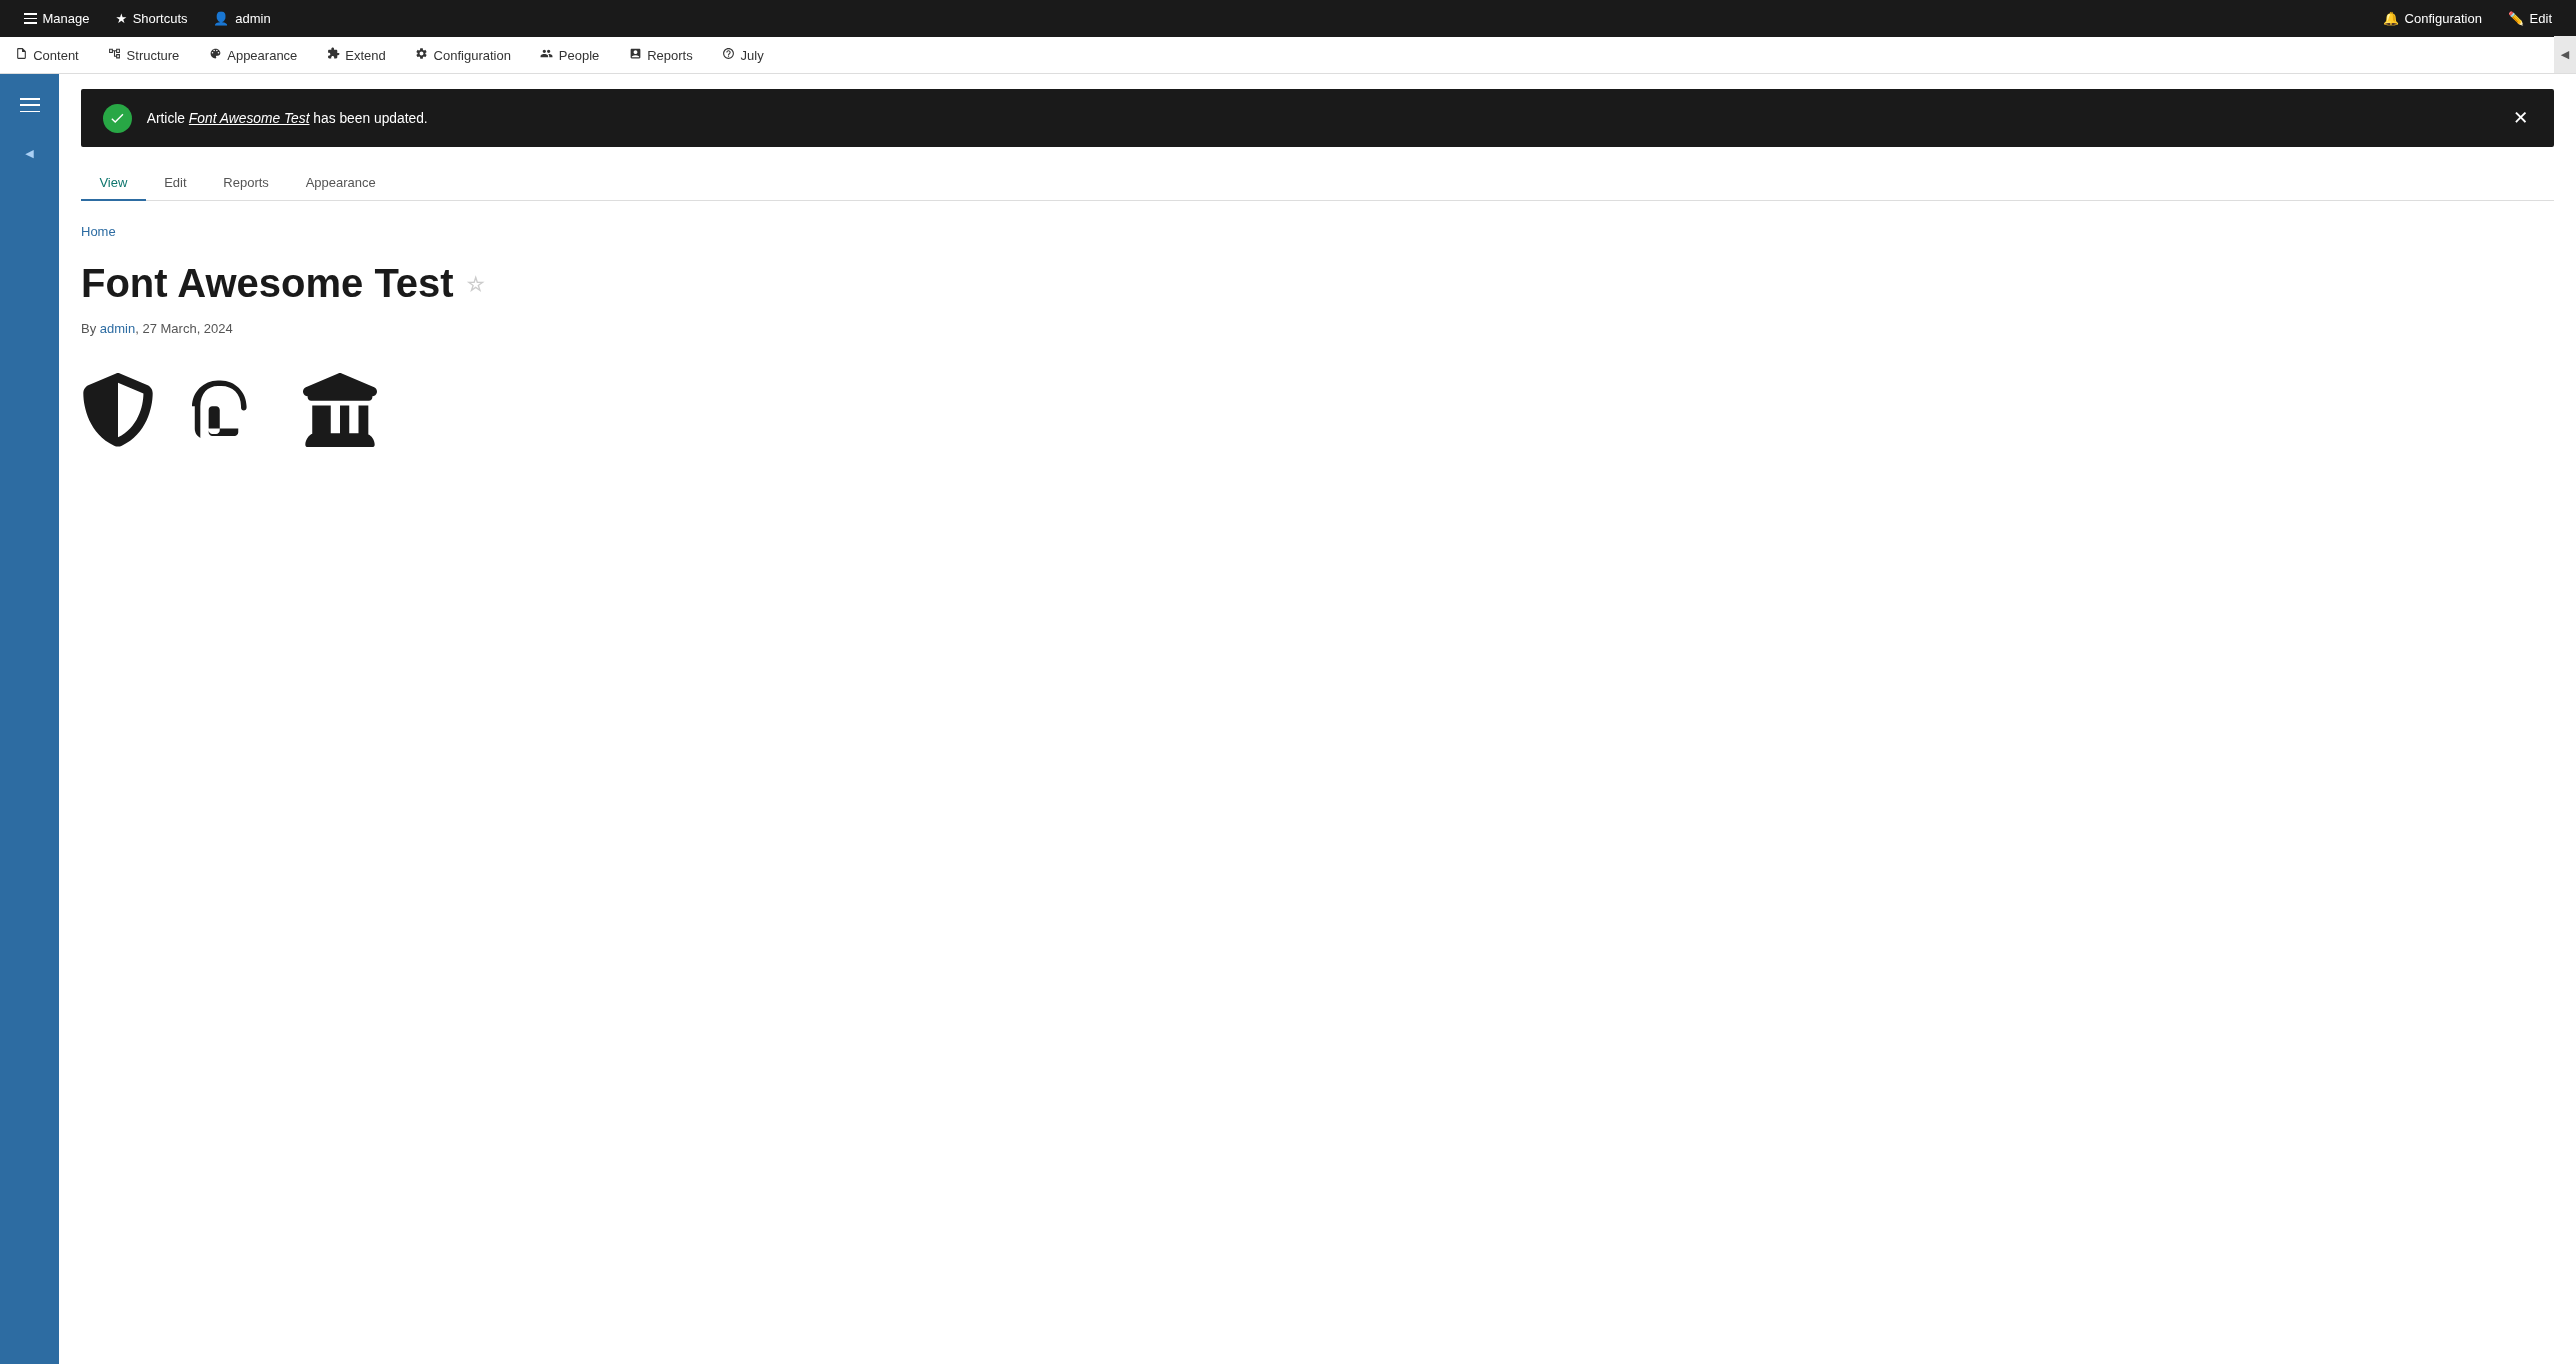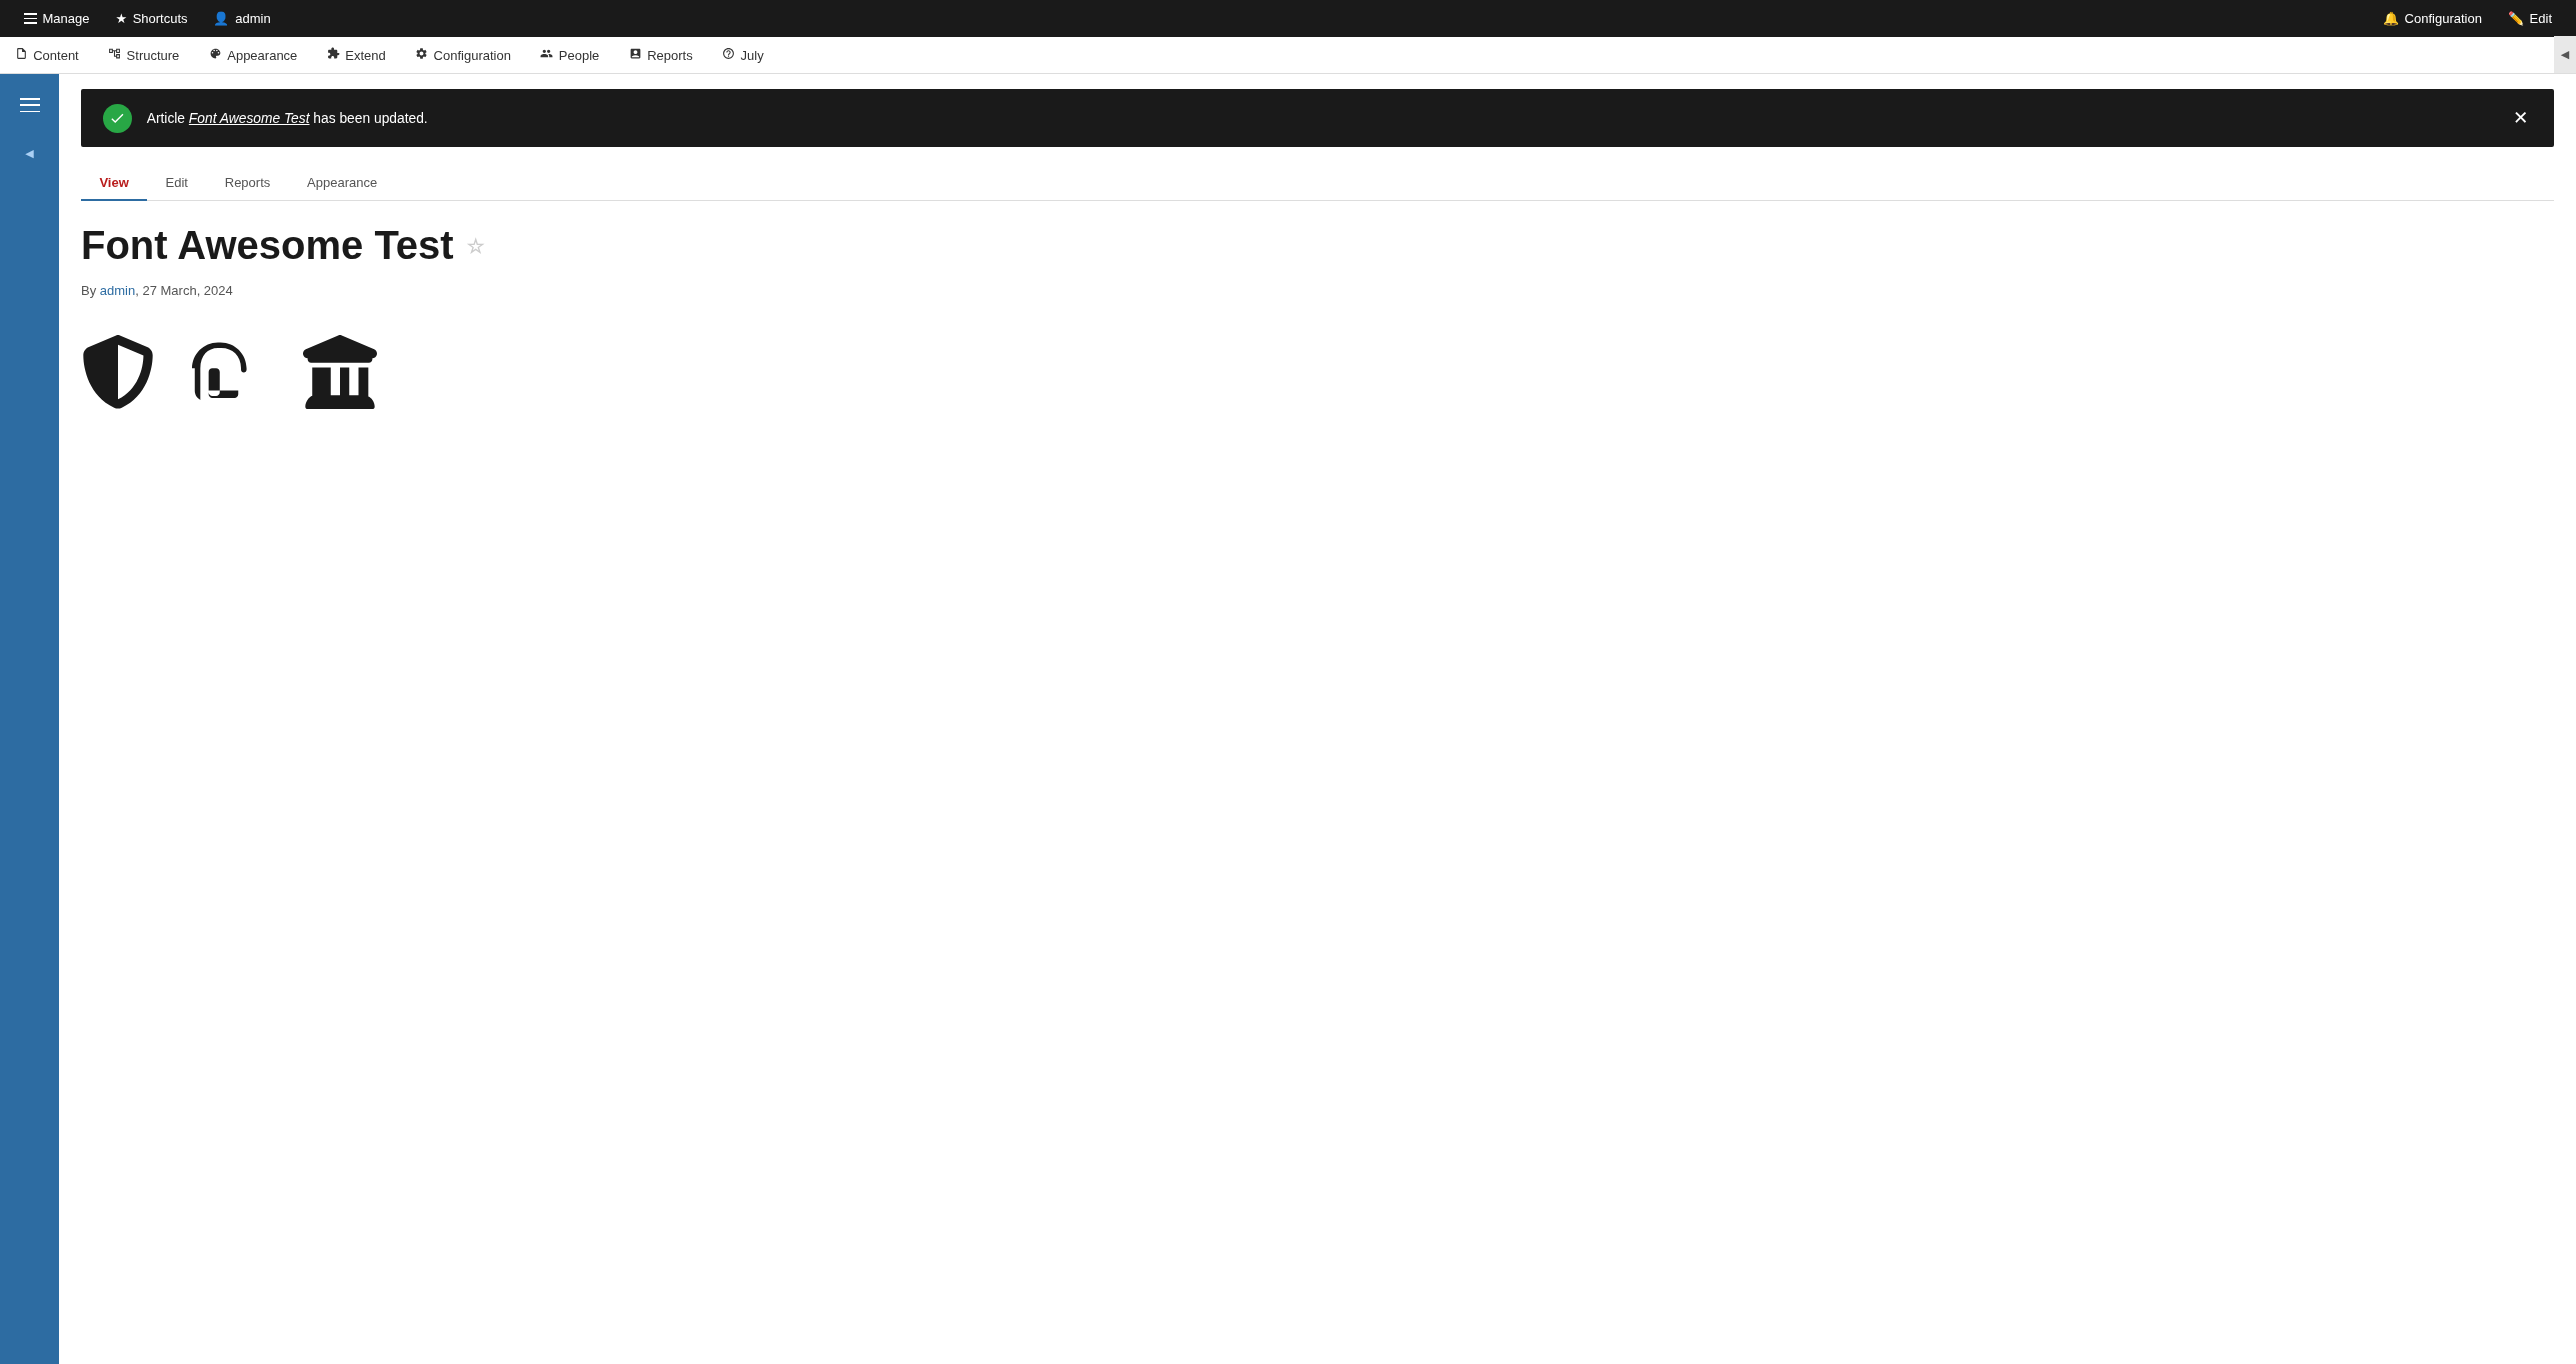--- a/index.html
+++ b/index.html
@@ -240,8 +240,8 @@
       display: inline-block;
     }
     .tab.active {
-      color: #b91c1c;
-      font-weight: 700;
+      color: #0f766e;
+      font-weight: 400;
       border-bottom: 2.8px solid #2d6ca2;
     }
 

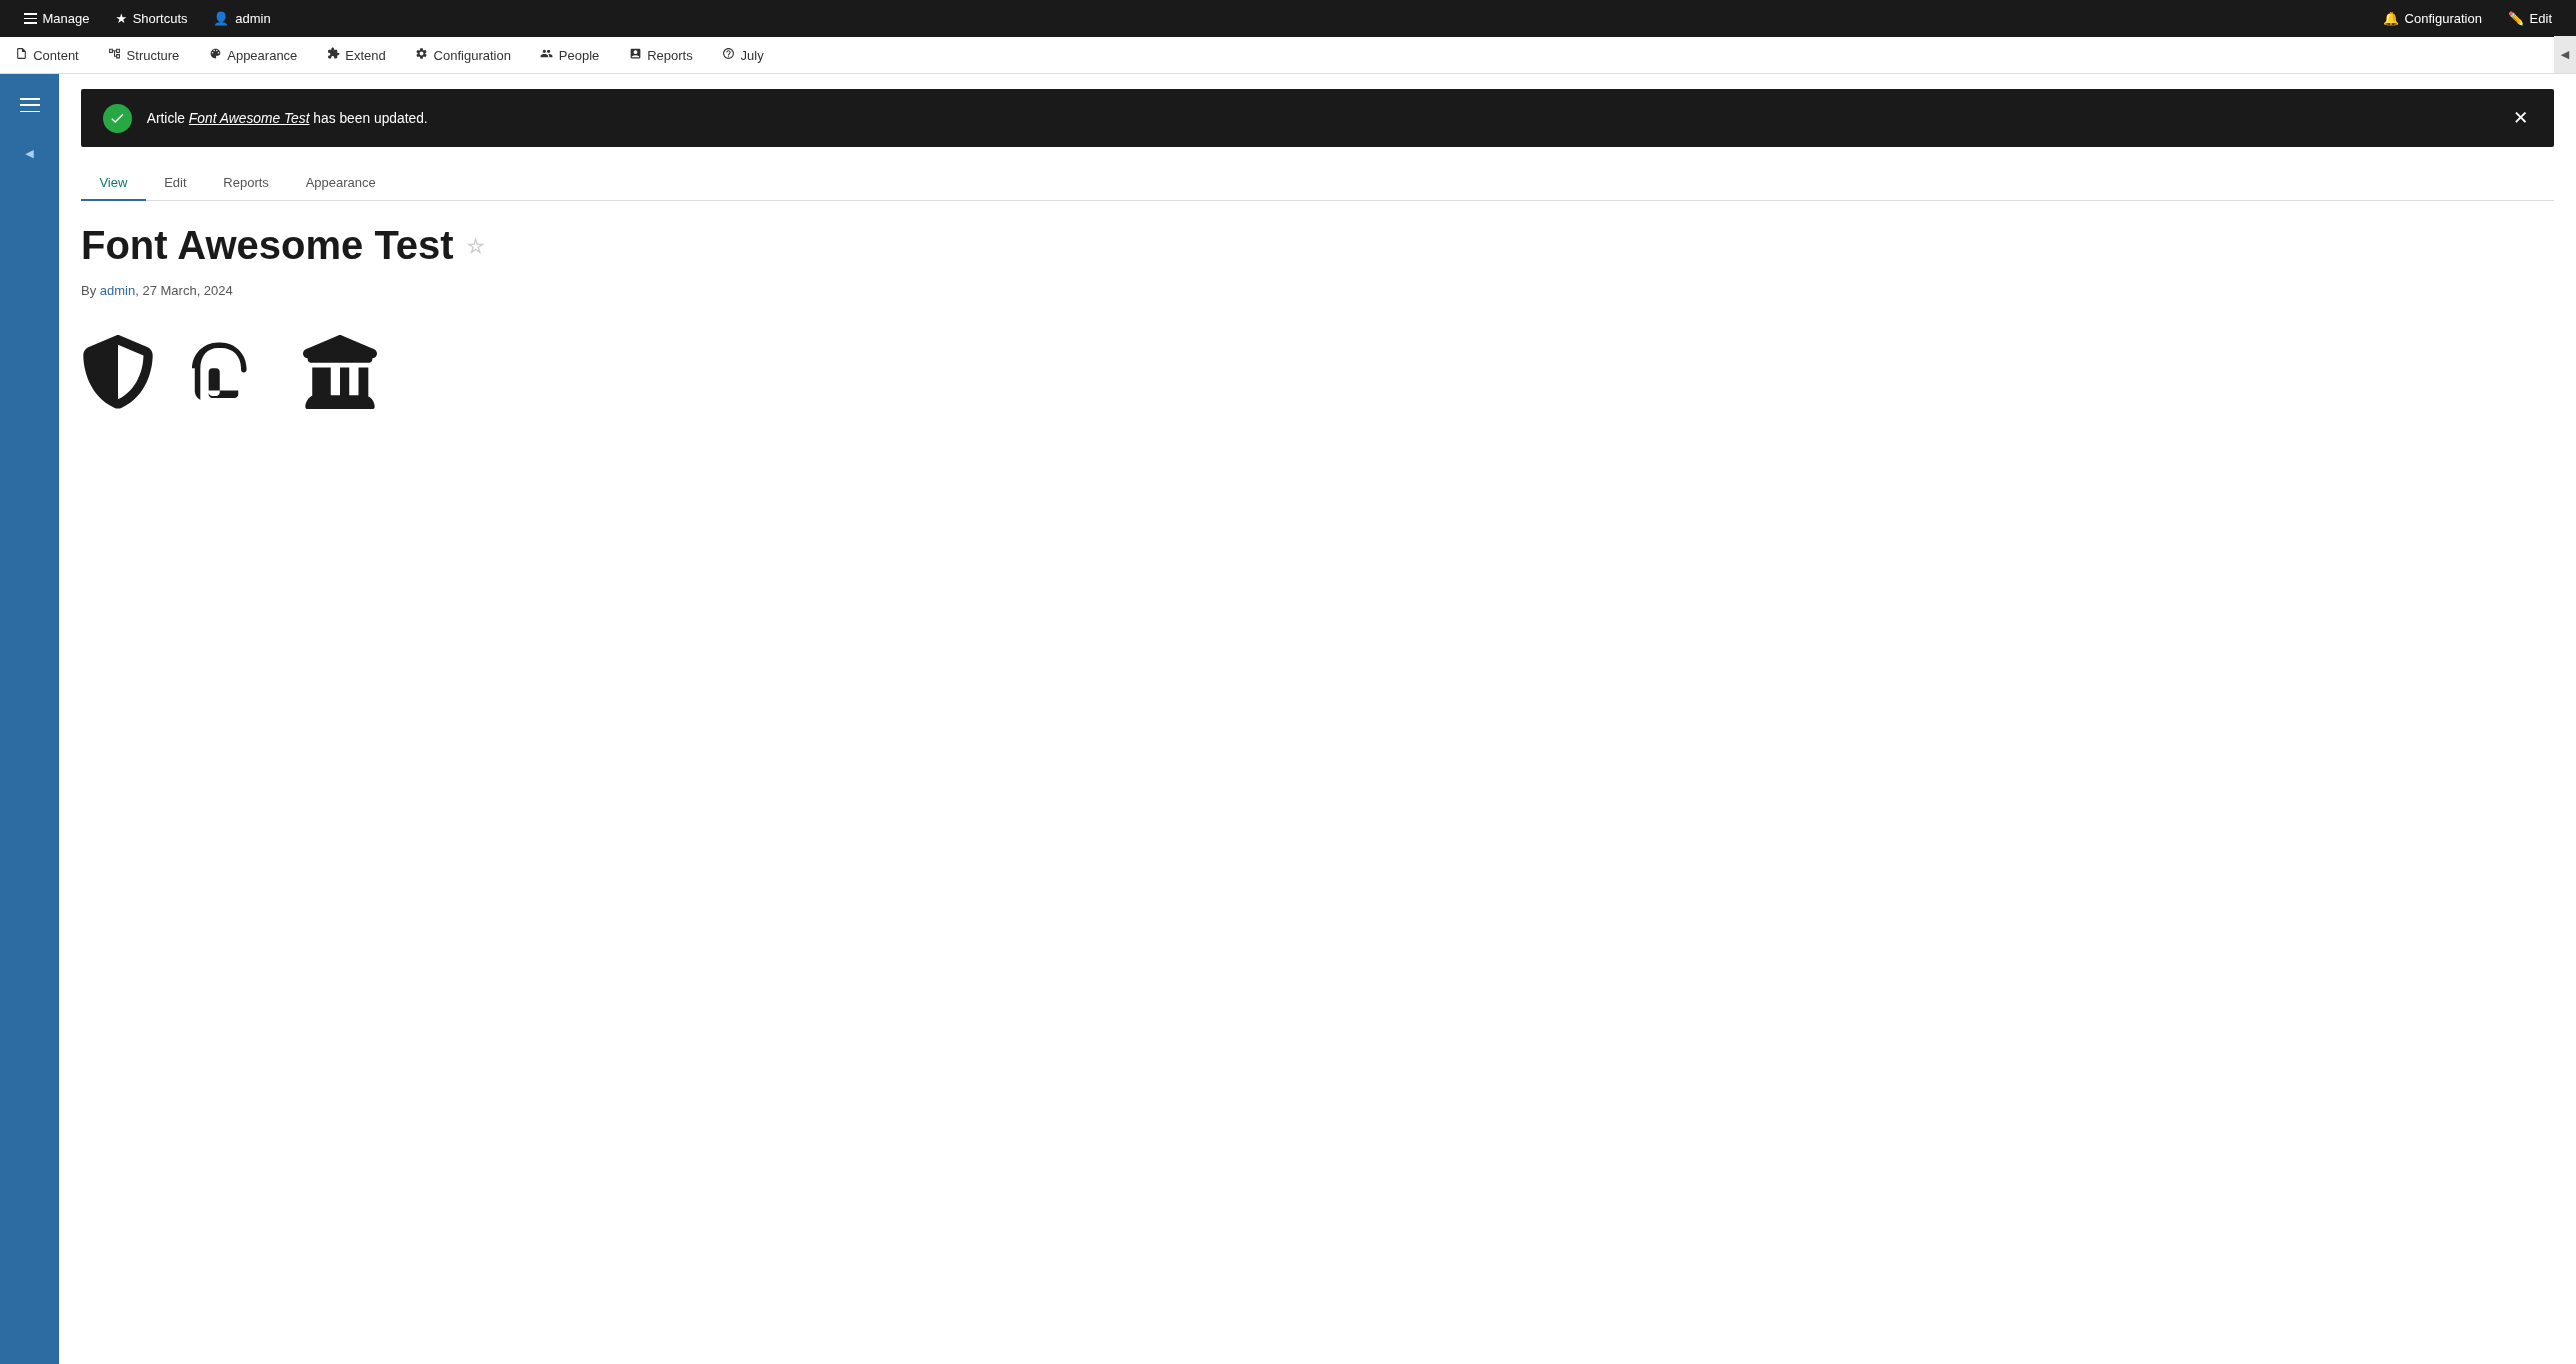--- a/index.html
+++ b/index.html
@@ -437,6 +437,9 @@
 
     <div class="article-content">
 
+      <nav class="breadcrumb">
+        <a href="#">Home</a>
+      </nav>
 
       <h1 class="article-title">
         <span>Font Awesome Test</span>

